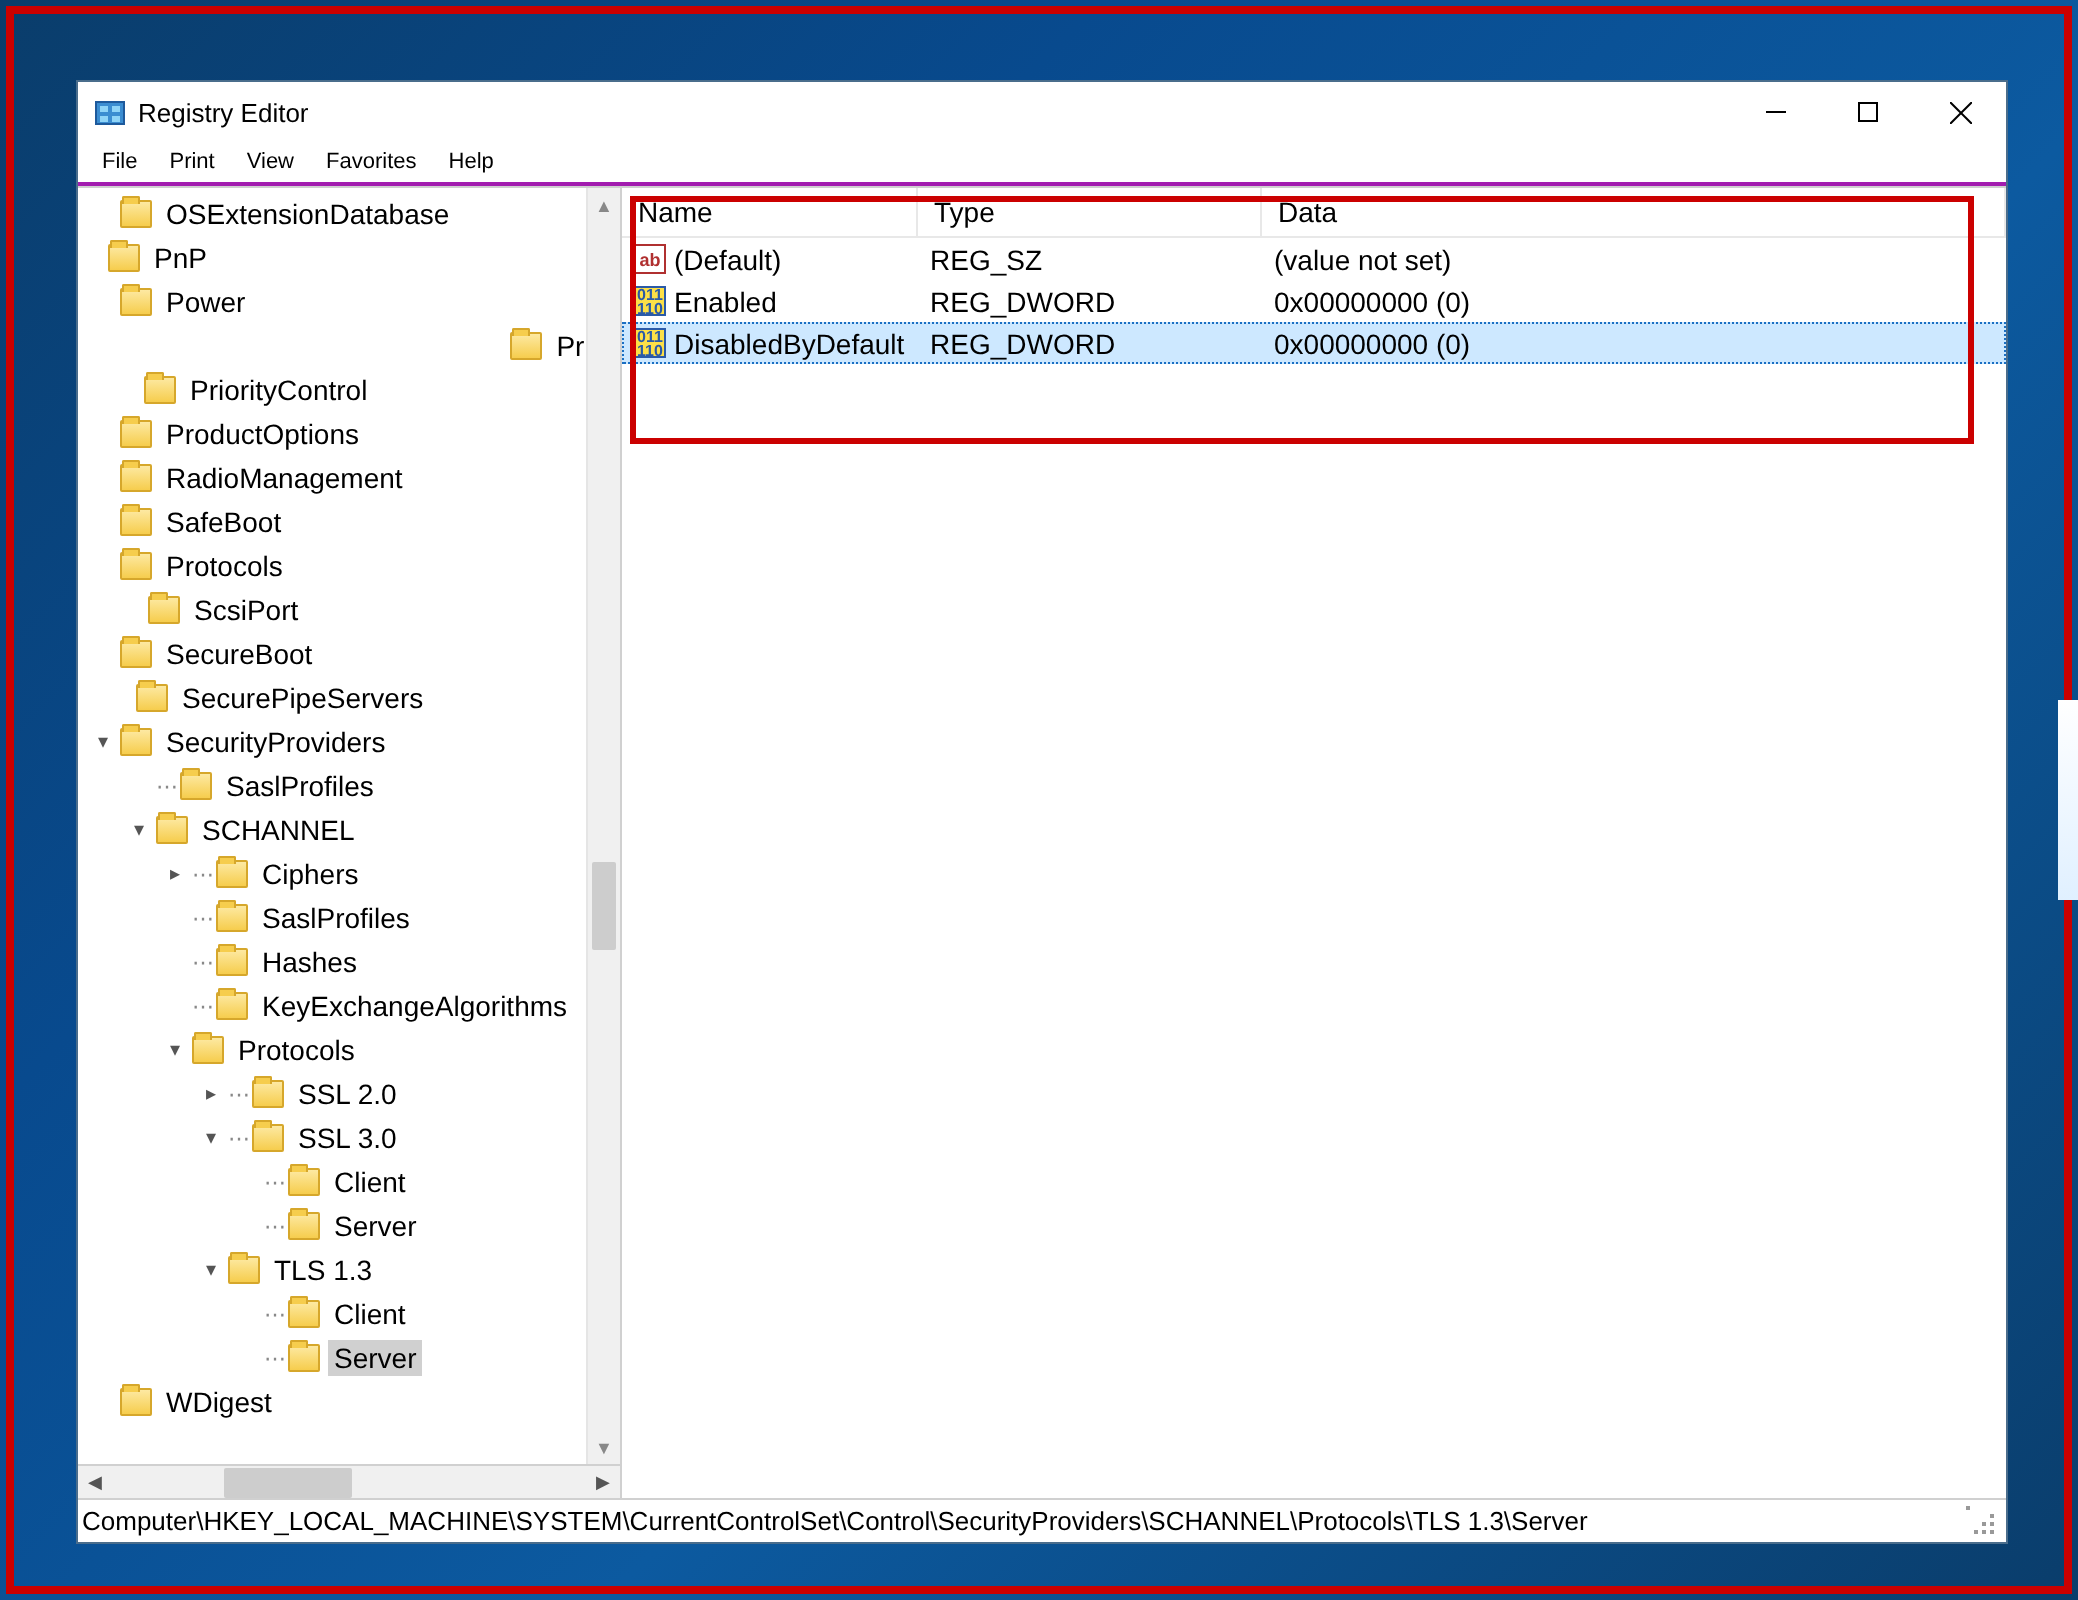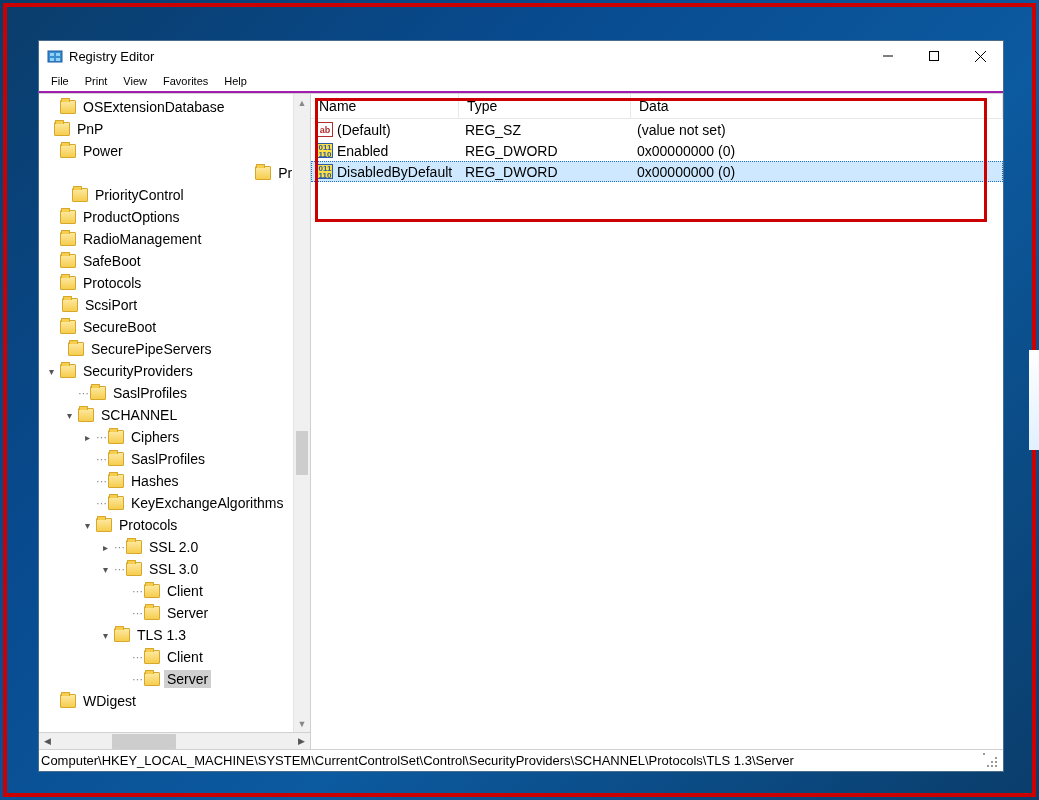--- a/index.html
+++ b/index.html
@@ -282,7 +282,7 @@
             <span class="folder"></span>
             <span class="label">Protocols</span>
           </div>
-          <div class="node" style="padding-left: 8px;">
+          <div class="node" style="padding-left: 20px;">
             <span class="caret"></span>
             <span class="folder"></span>
             <span class="label">ScsiPort</span>

